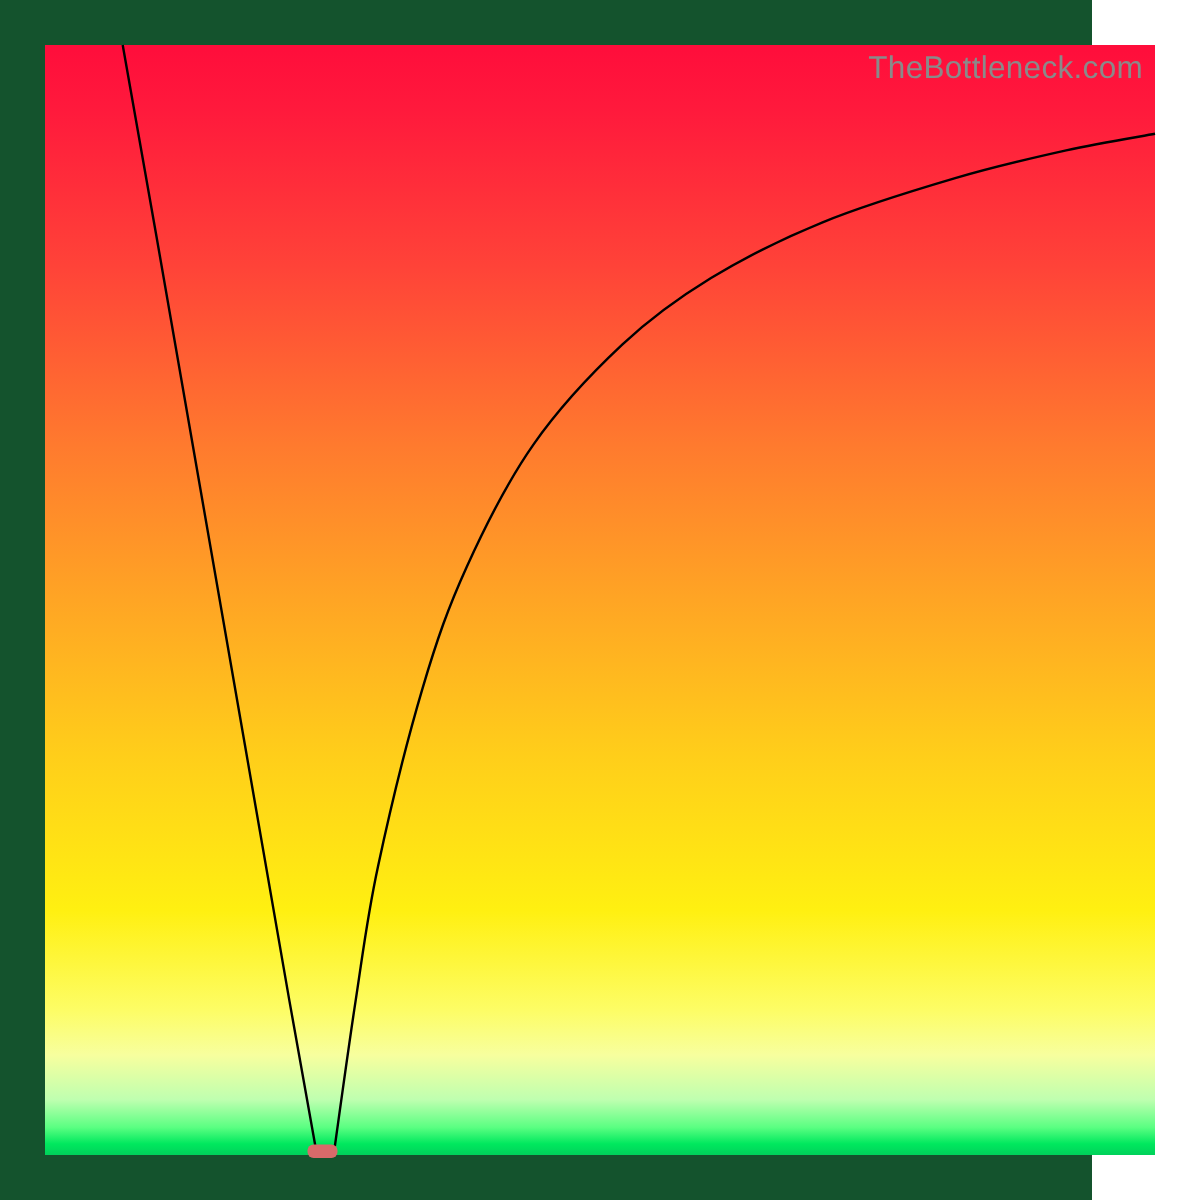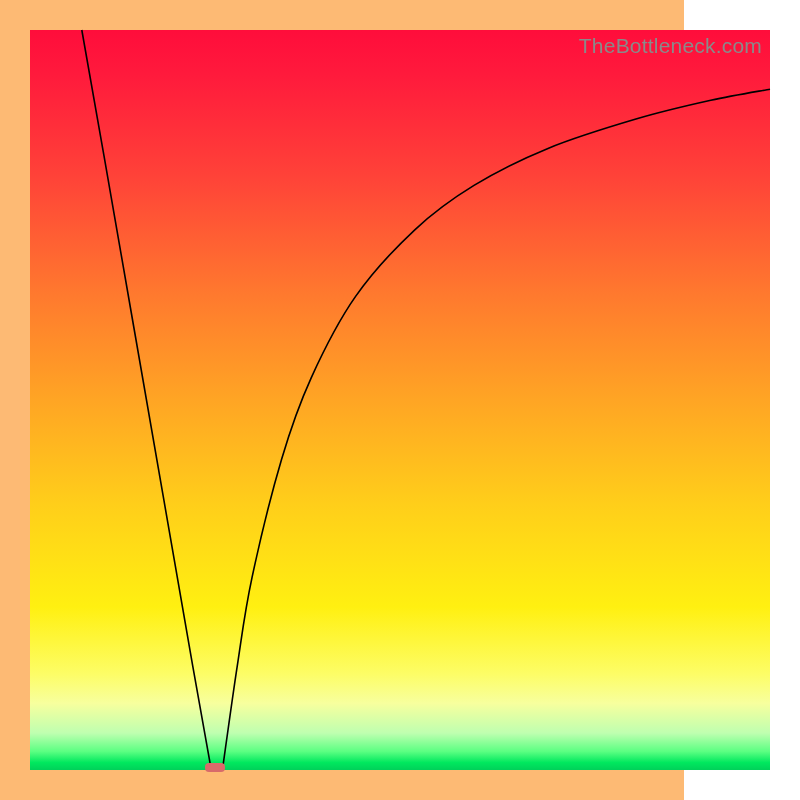--- a/index.html
+++ b/index.html
@@ -14,7 +14,8 @@
     position: relative;
     width: 684px;
     height: 800px;
-    background: #fdba74;
+    background: #14532d;
+    padding-left: 44px;
   }
   .plot-area {
     position: absolute;

